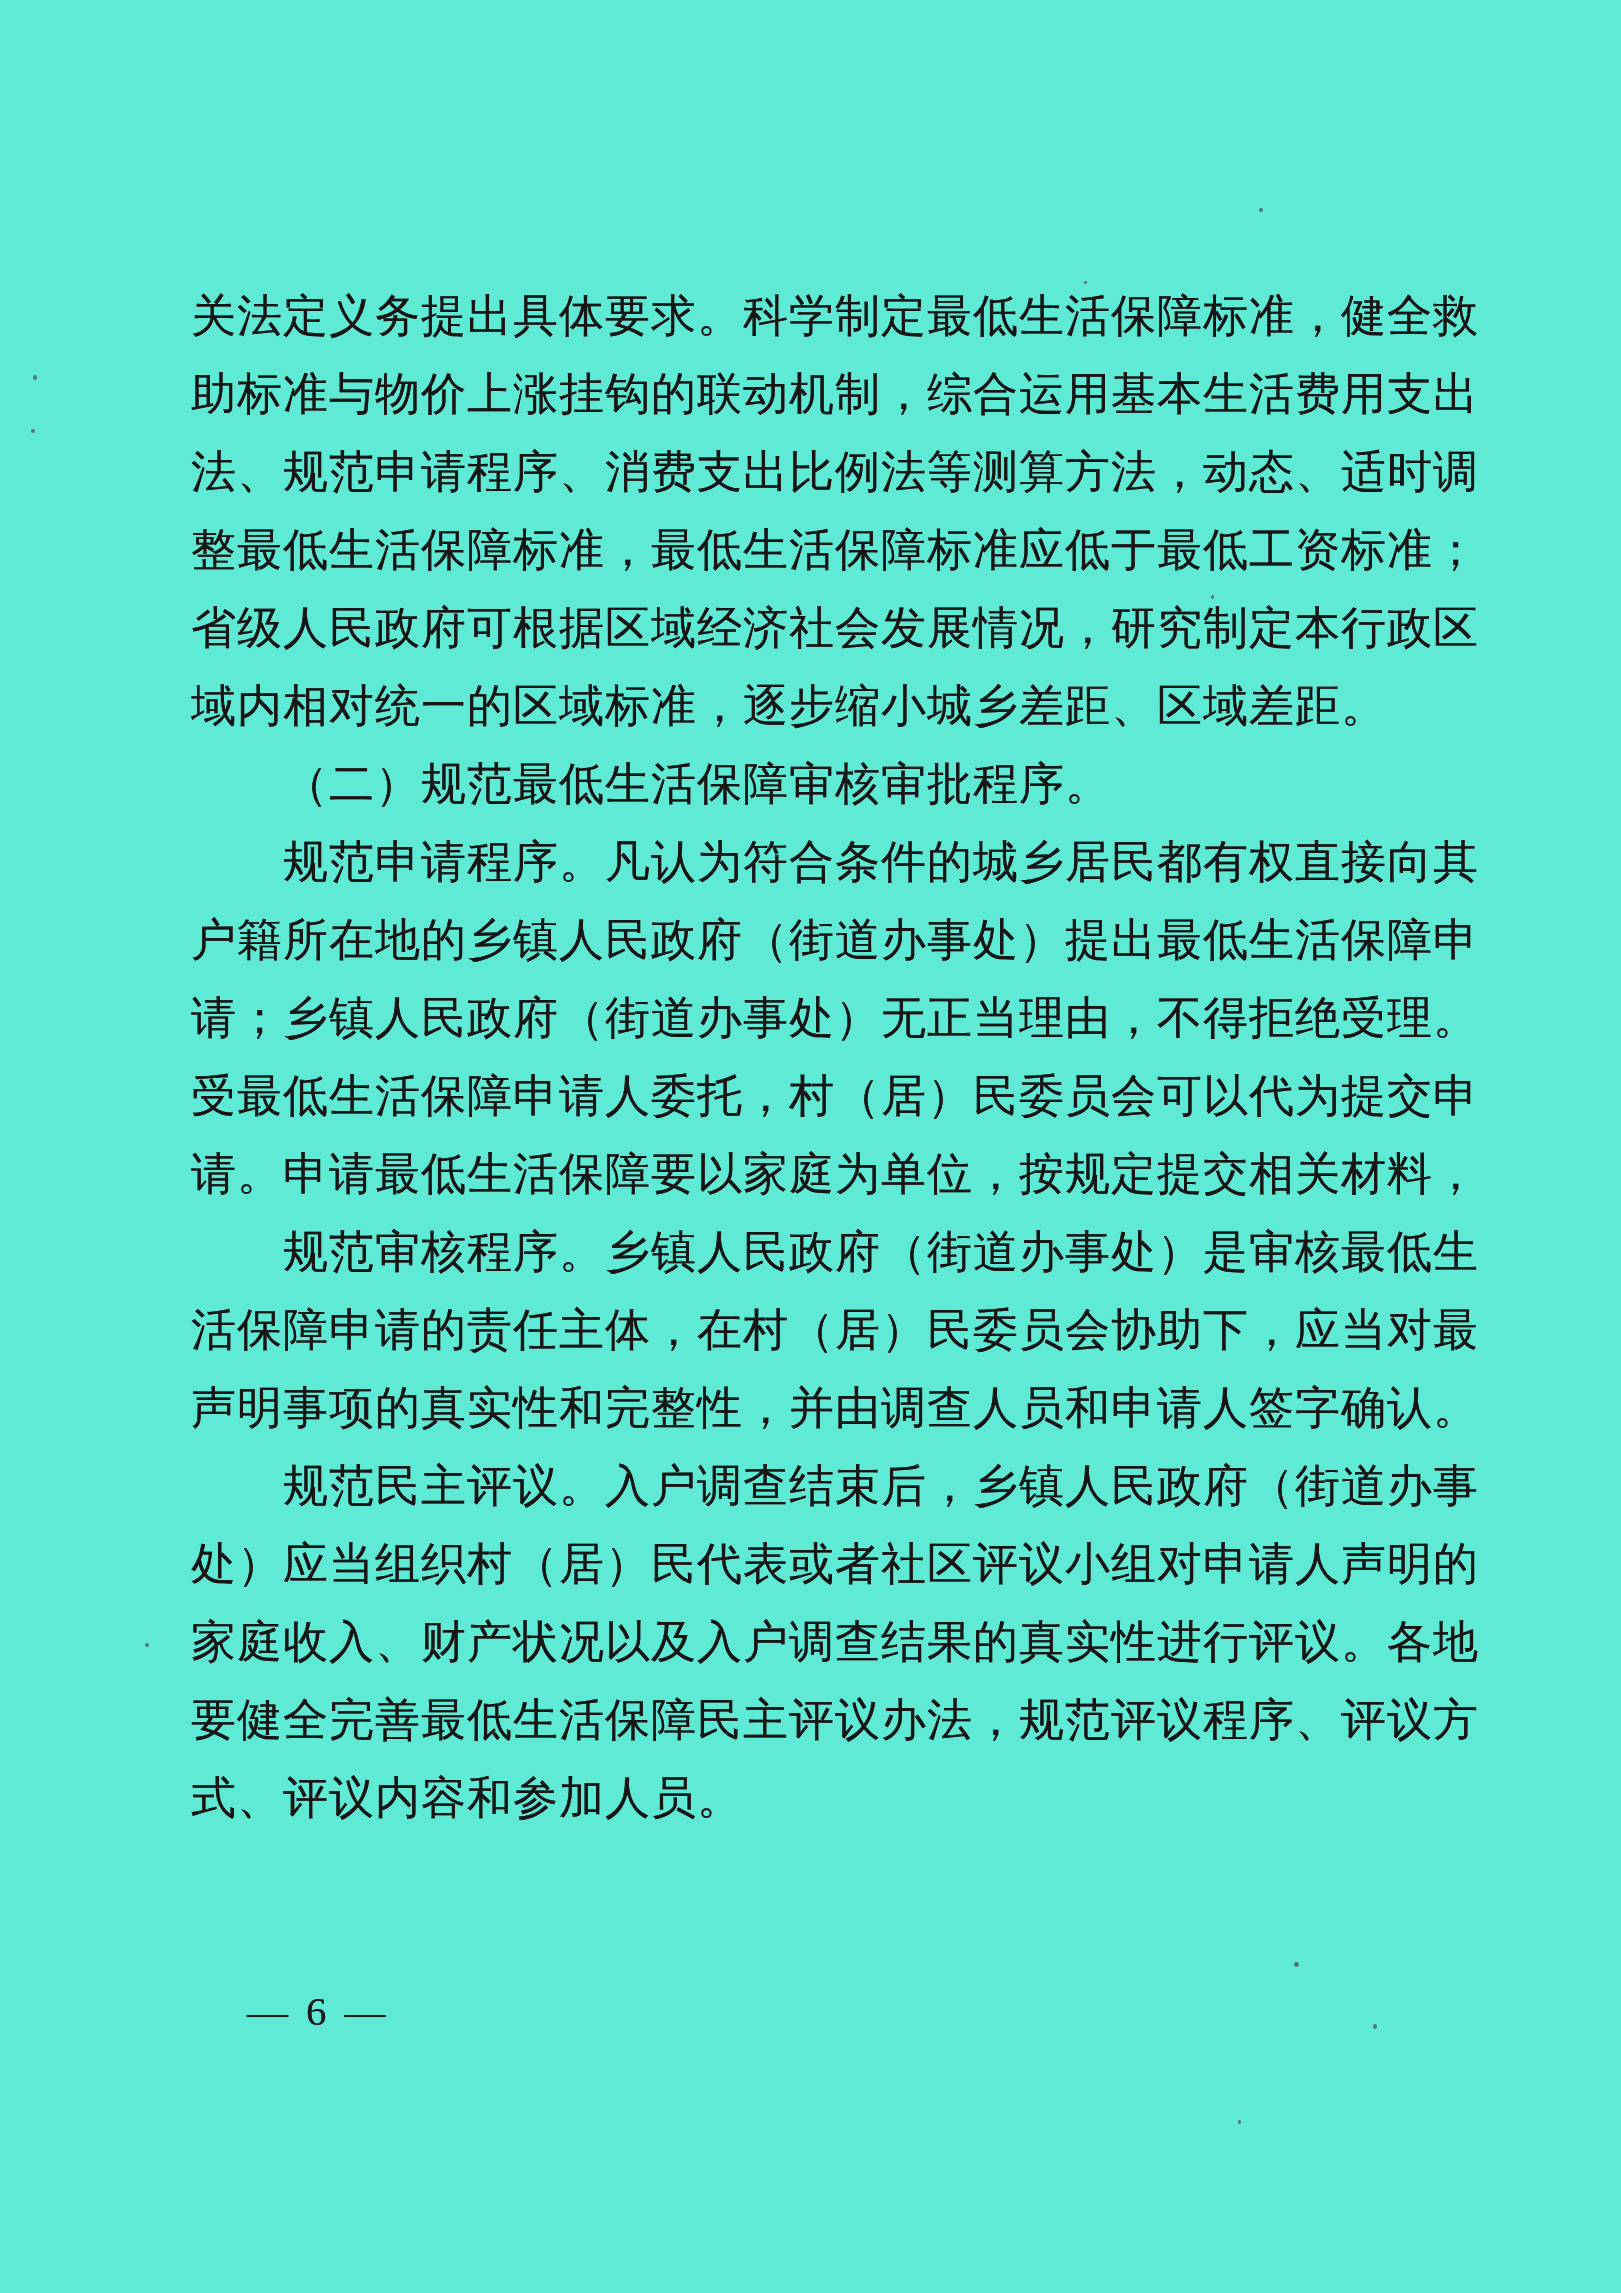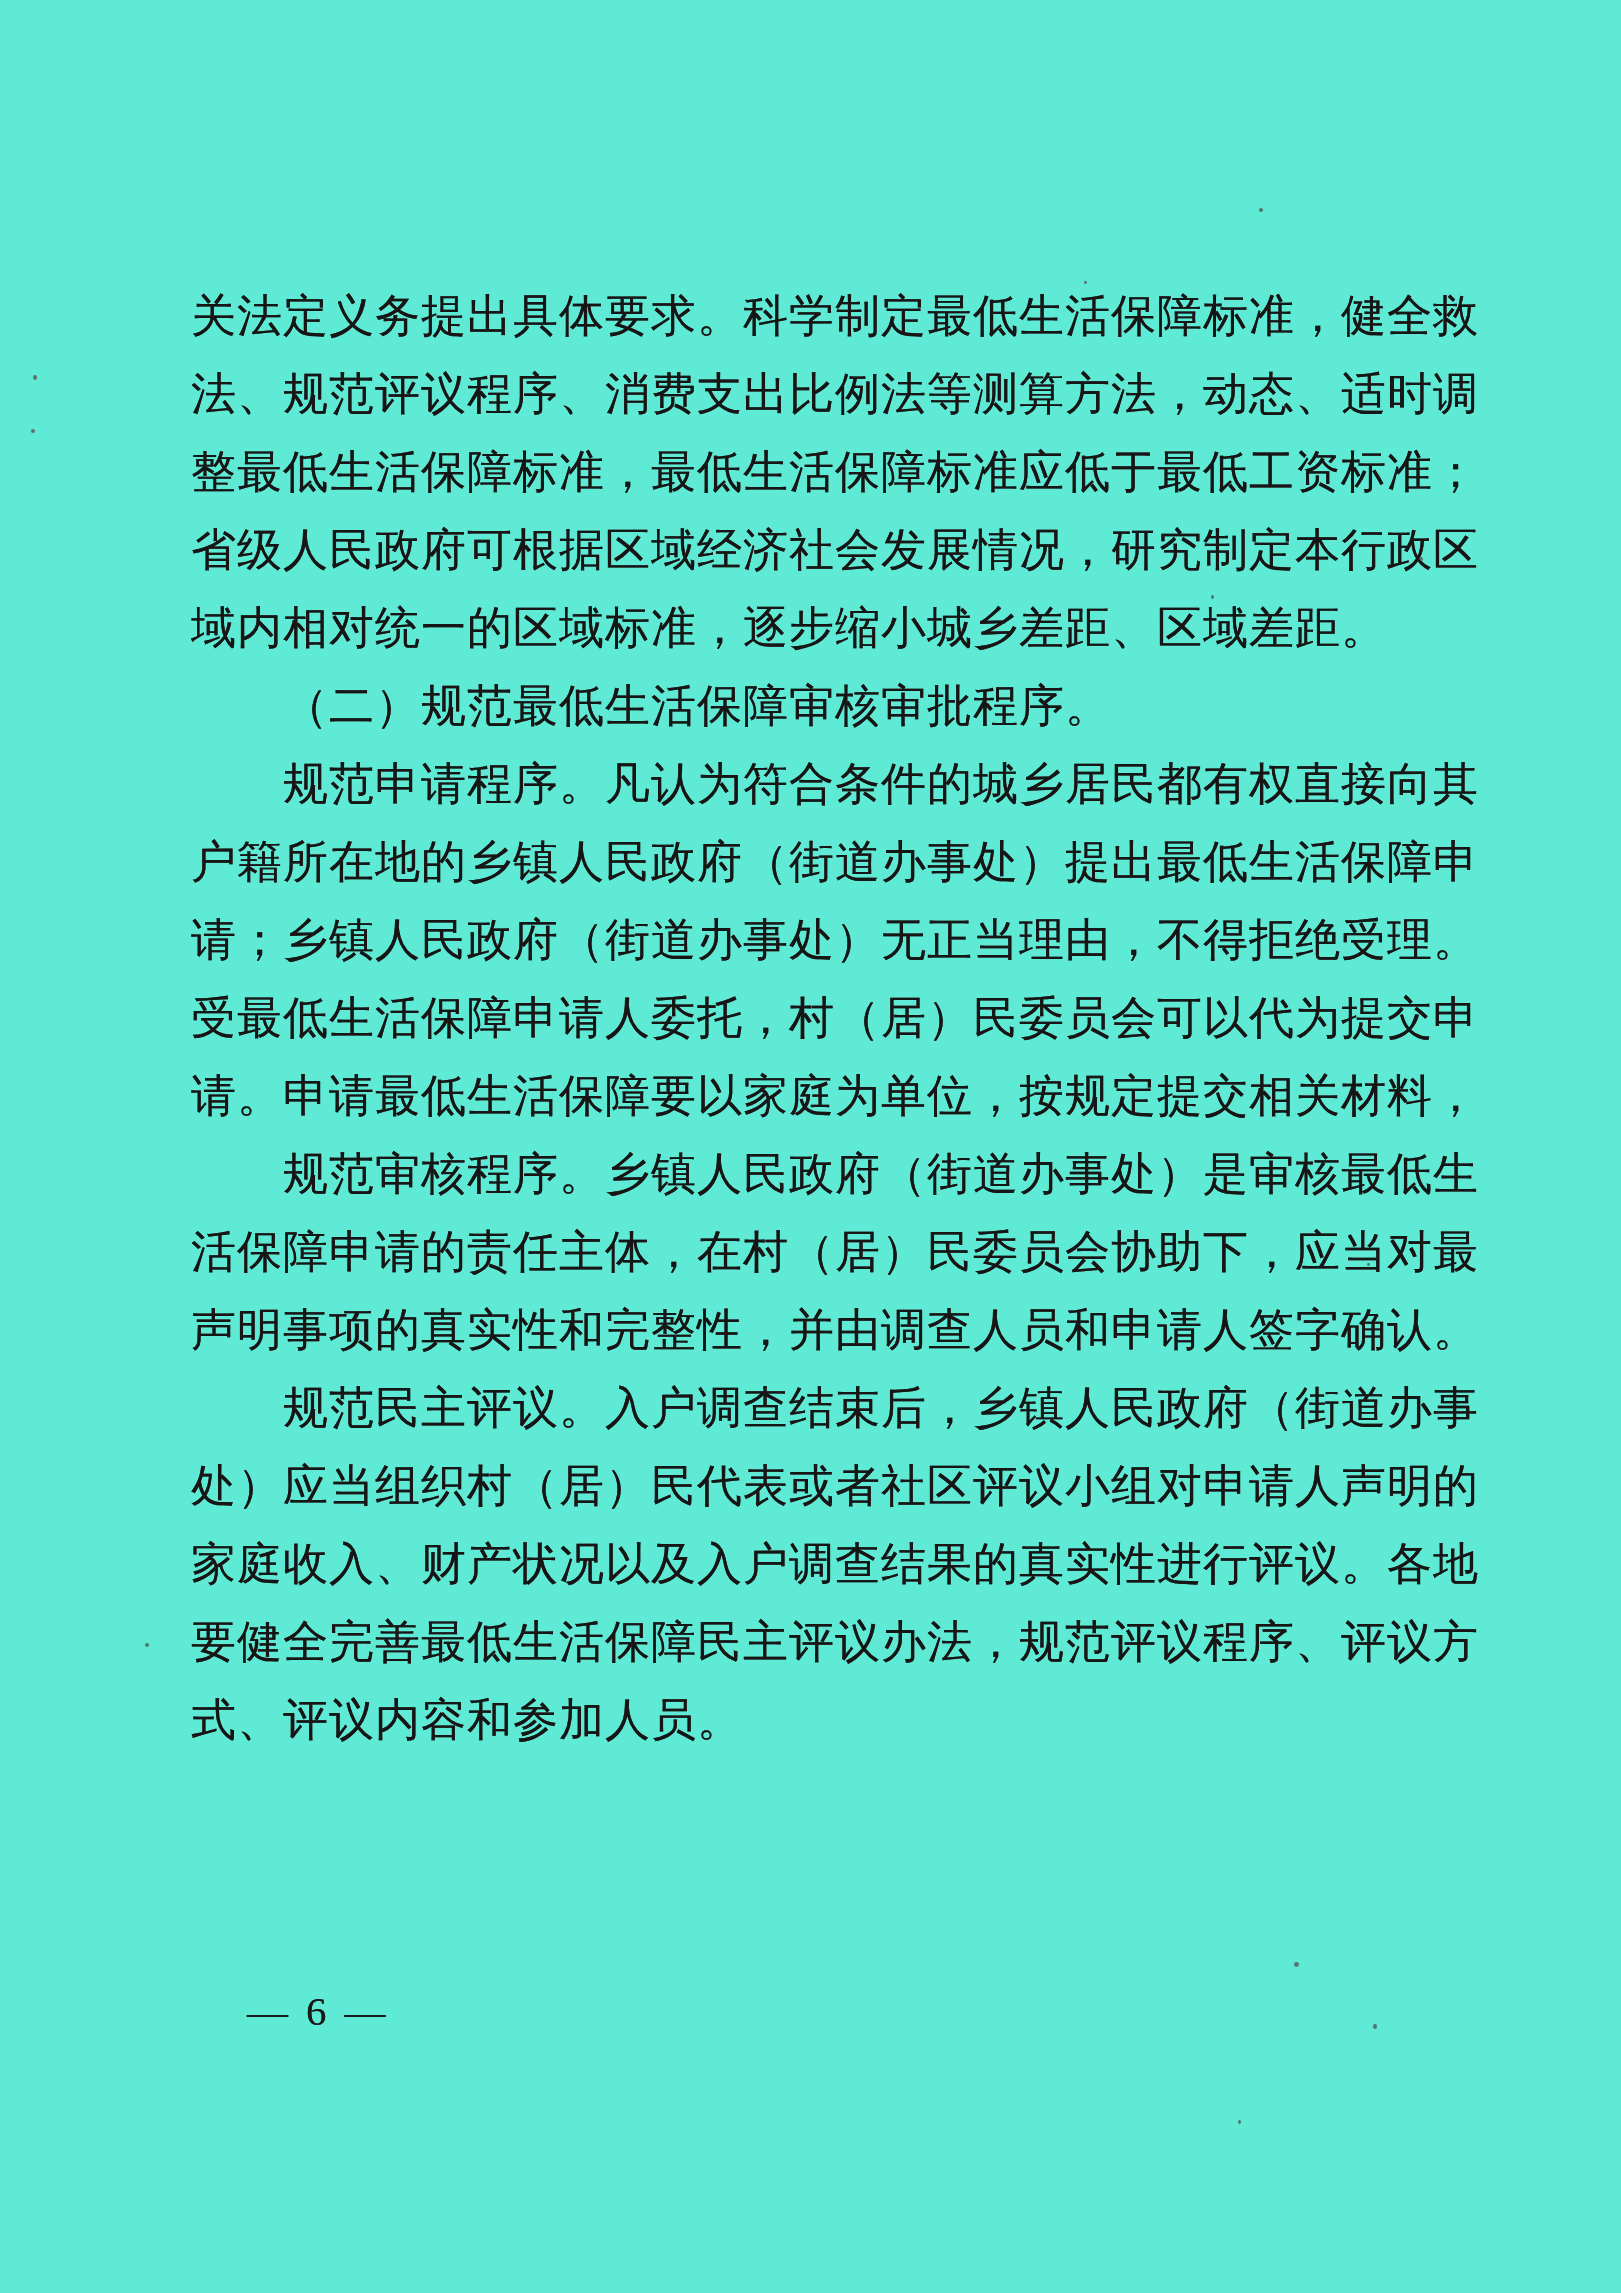--- a/index.html
+++ b/index.html
@@ -72,6 +72,7 @@
 <div class="page">
   <div class="textblock">
     <div class="line">关法定义务提出具体要求。科学制定最低生活保障标准，健全救</div>
+    <div class="line">助标准与物价上涨挂钩的联动机制，综合运用基本生活费用支出</div>
     <div class="line">法、规范评议程序、消费支出比例法等测算方法，动态、适时调</div>
     <div class="line">整最低生活保障标准，最低生活保障标准应低于最低工资标准；</div>
     <div class="line">省级人民政府可根据区域经济社会发展情况，研究制定本行政区</div>

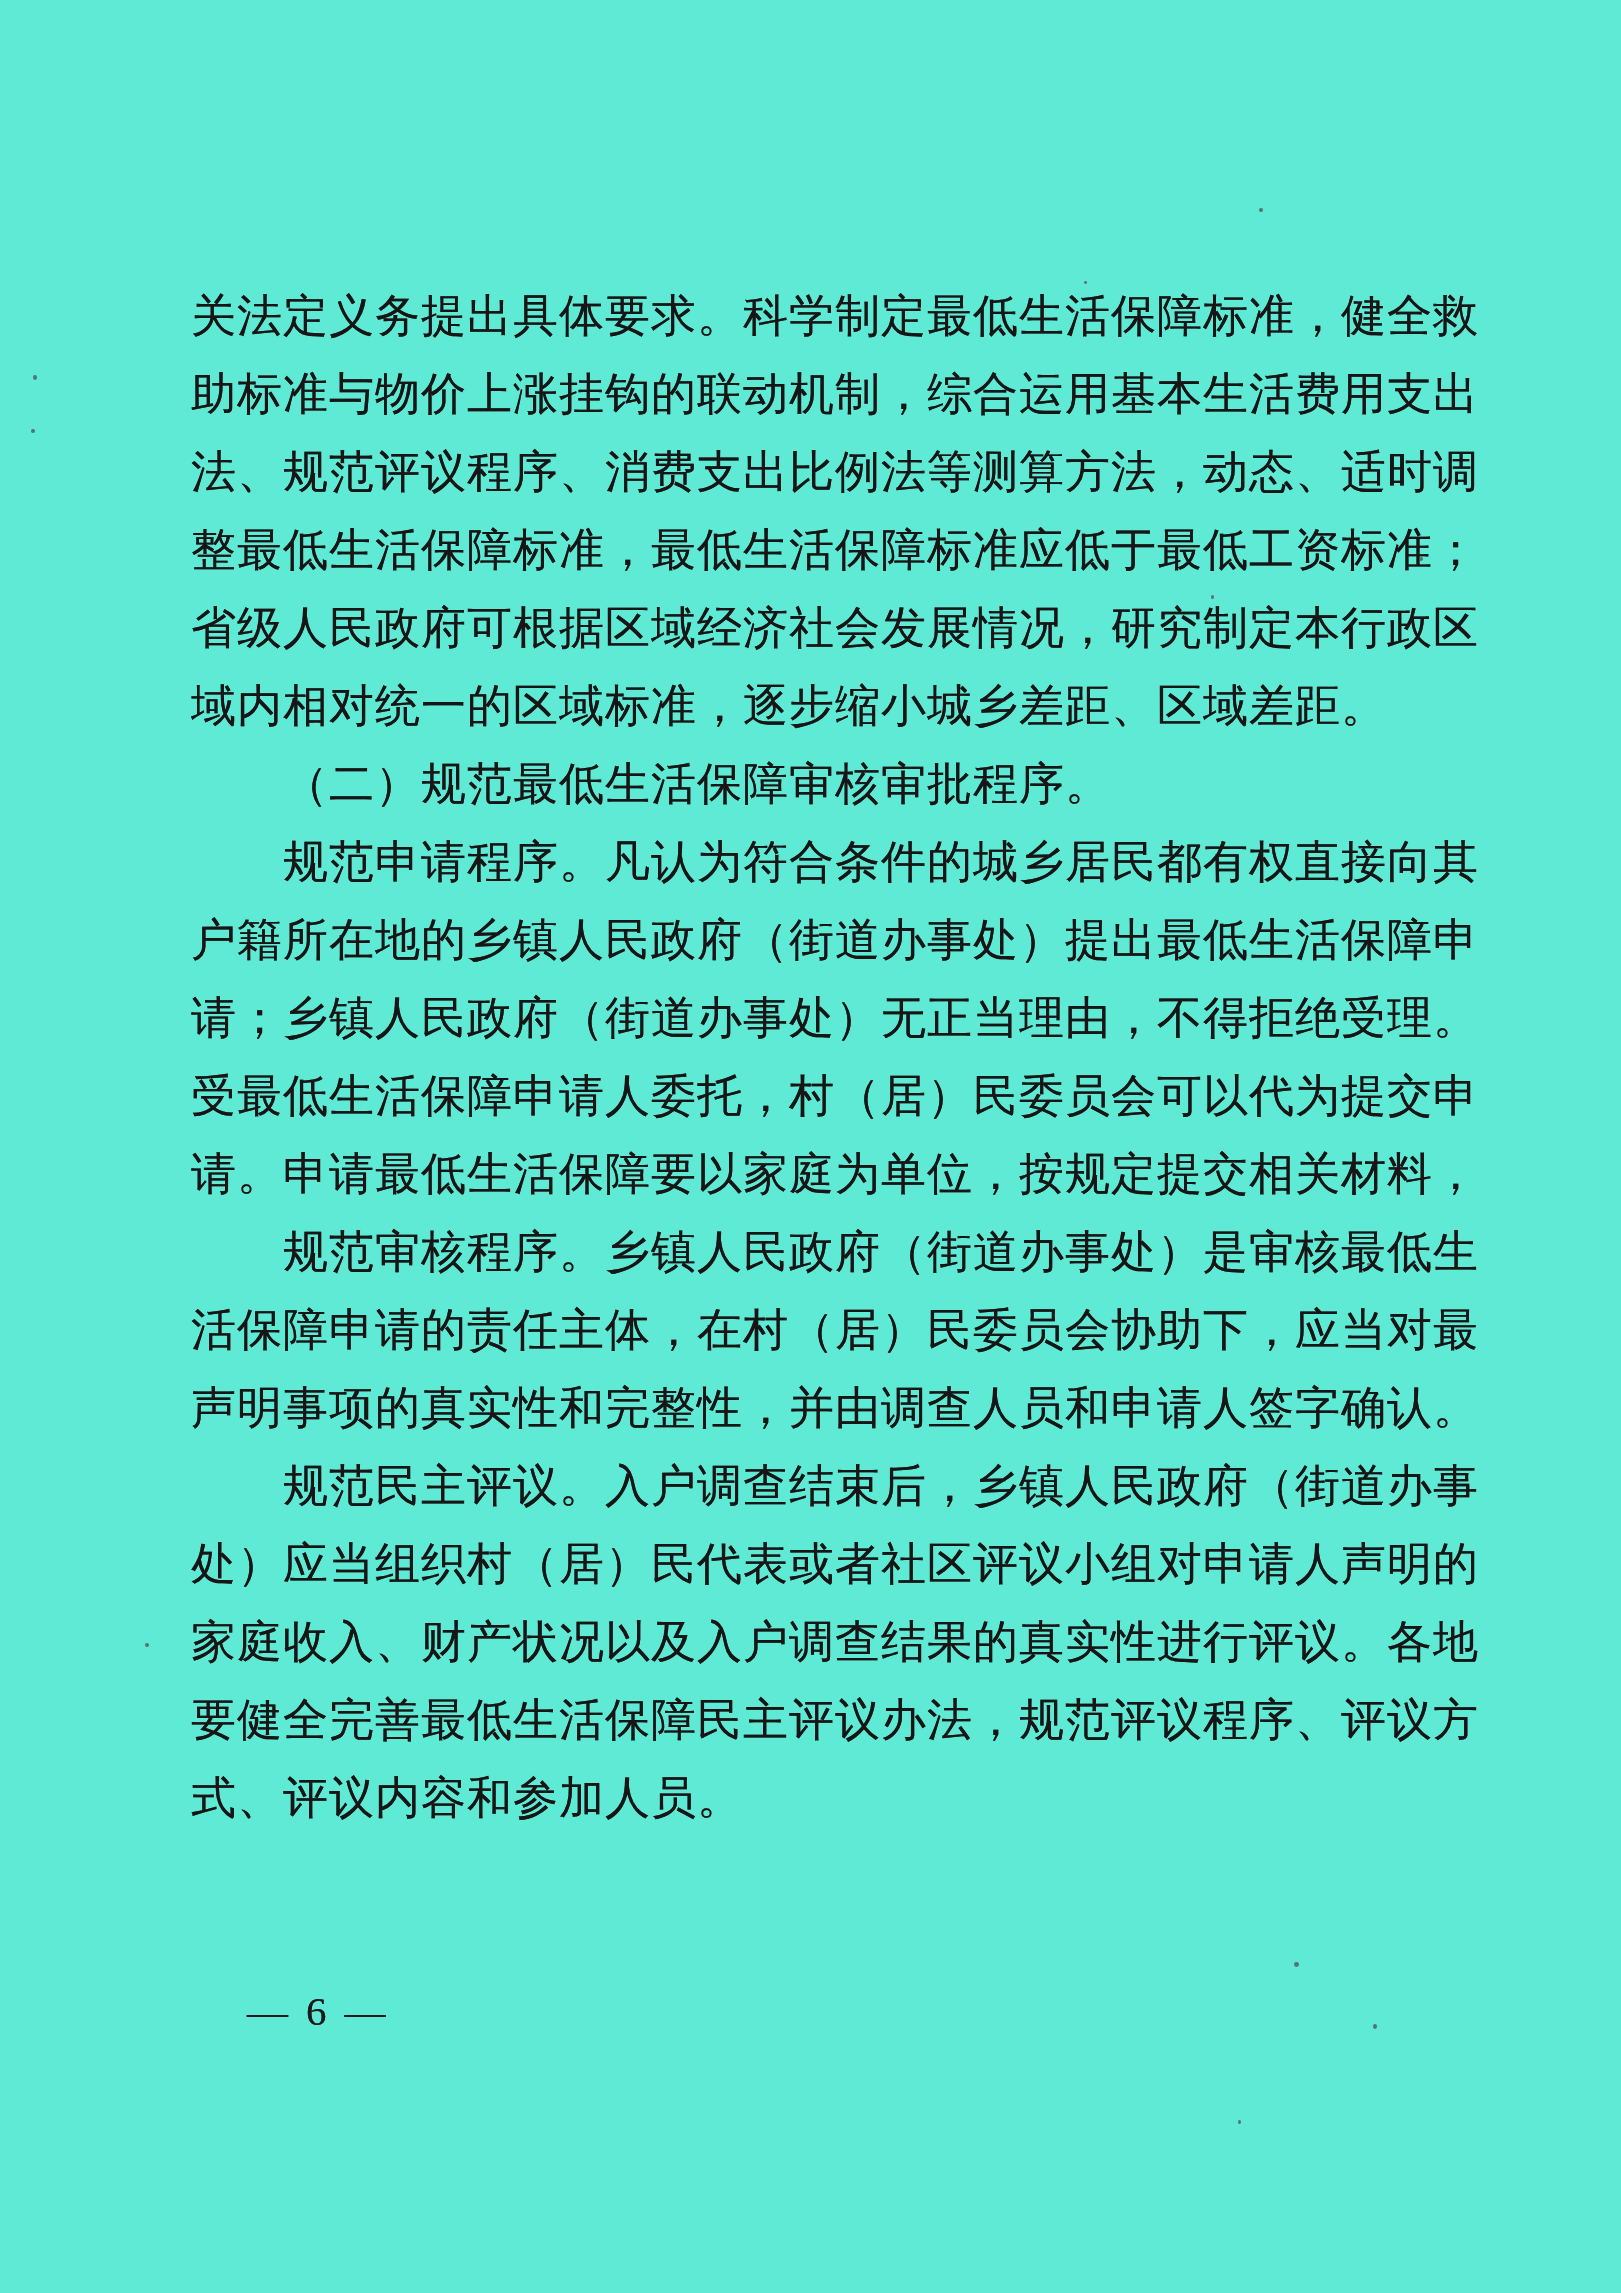--- a/index.html
+++ b/index.html
@@ -73,7 +73,7 @@
   <div class="textblock">
     <div class="line">关法定义务提出具体要求。科学制定最低生活保障标准，健全救</div>
     <div class="line">助标准与物价上涨挂钩的联动机制，综合运用基本生活费用支出</div>
-    <div class="line">法、规范评议程序、消费支出比例法等测算方法，动态、适时调</div>
+    <div class="line">法、规范申请程序、消费支出比例法等测算方法，动态、适时调</div>
     <div class="line">整最低生活保障标准，最低生活保障标准应低于最低工资标准；</div>
     <div class="line">省级人民政府可根据区域经济社会发展情况，研究制定本行政区</div>
     <div class="line">域内相对统一的区域标准，逐步缩小城乡差距、区域差距。</div>

